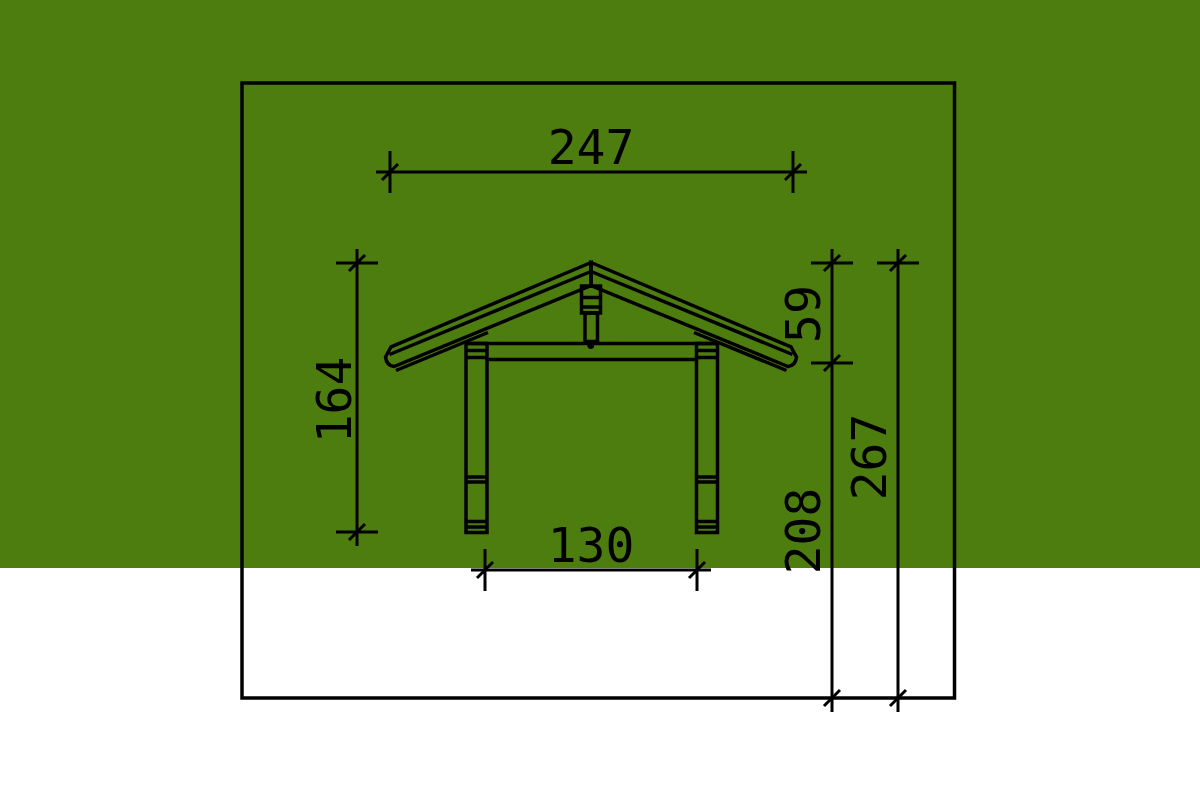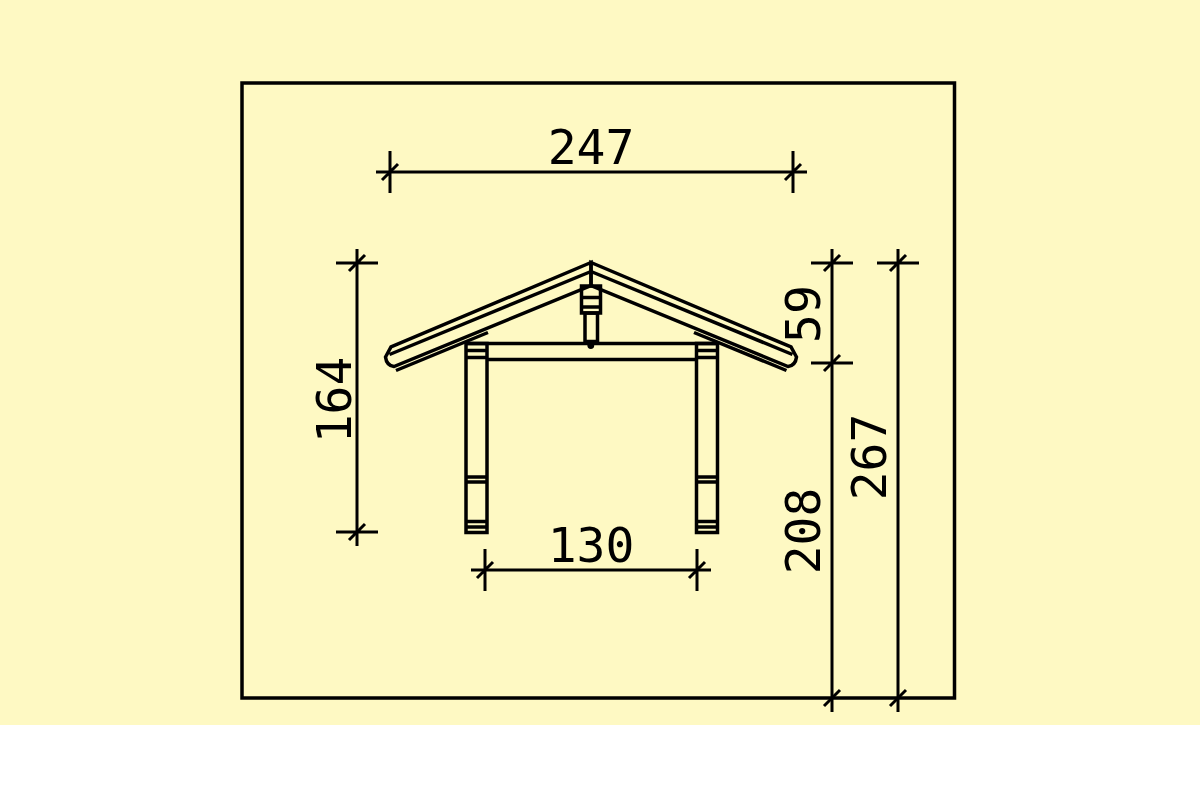--- a/index.html
+++ b/index.html
@@ -14,8 +14,8 @@
   .canvas {
     position: relative;
     width: 1200px;
-    height: 725px;
-    background: #fef9c3;
+    height: 568px;
+    background: #4d7c0f;
   }
   svg { position: absolute; left: 0; top: 0; }
   .stroke {

